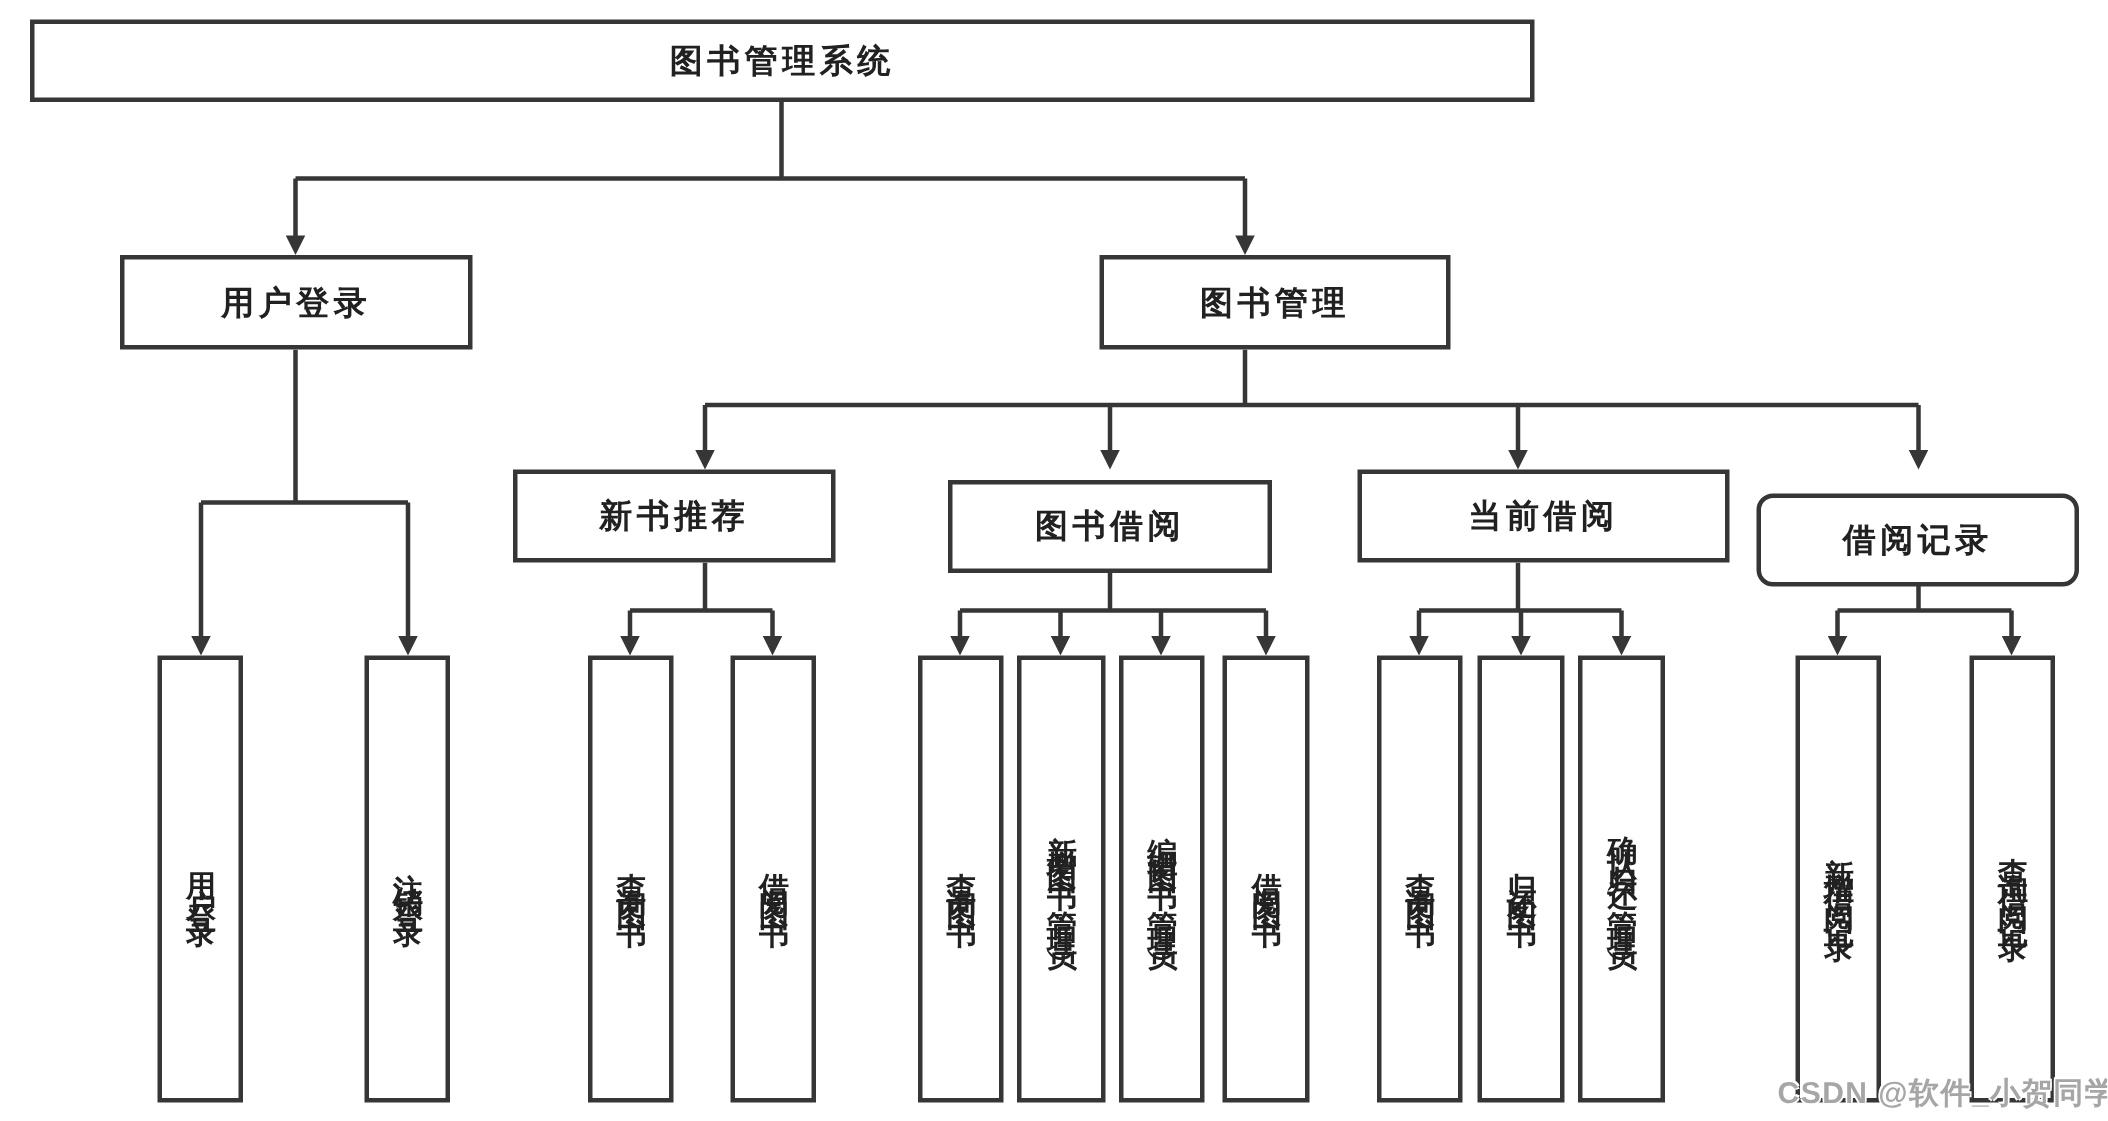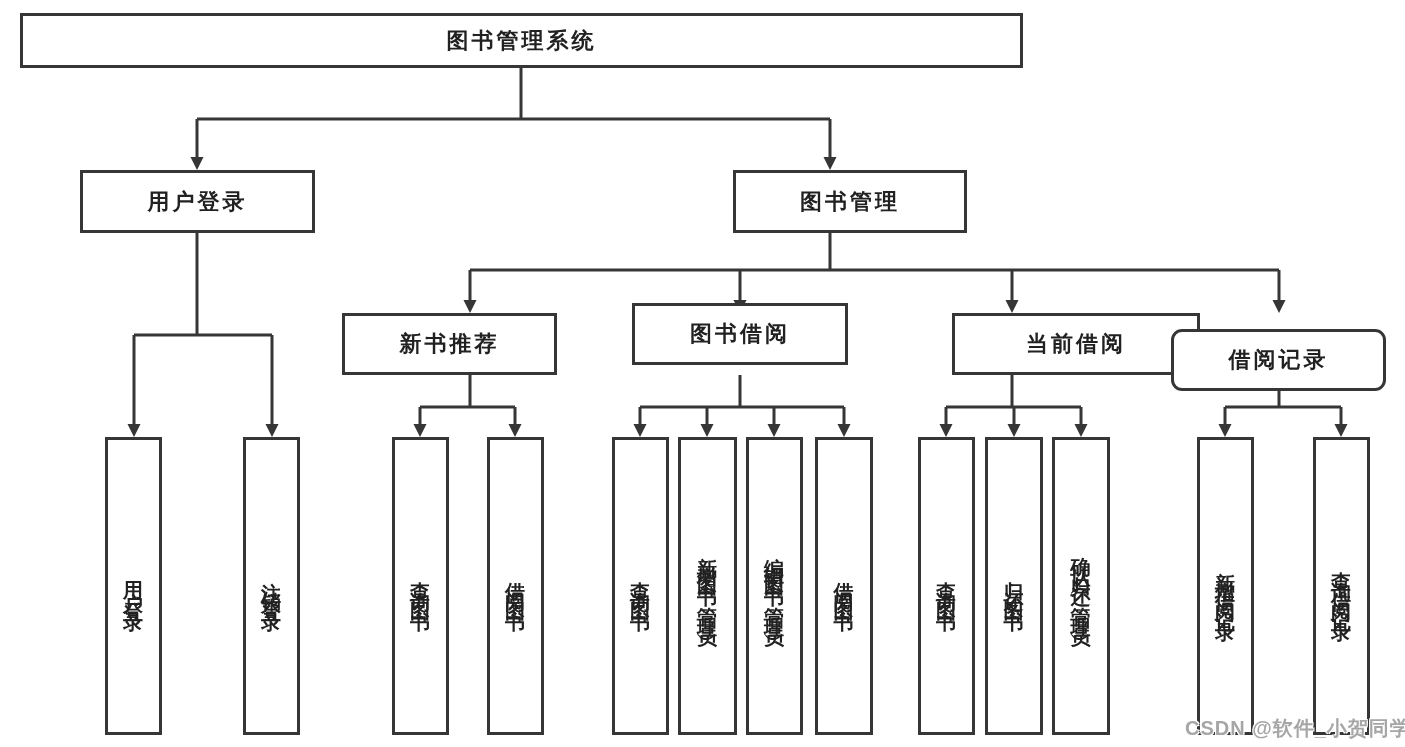--- a/index.html
+++ b/index.html
@@ -60,7 +60,7 @@
   .n-l2b   { left: 713px; top: 170px; width: 234px; height: 63px; margin-left: 20px; }
   
   .n-l3a   { left: 342px;  top: 313px; width: 215px; height: 62px; }
-  .n-l3b   { left: 632px;  top: 303px; width: 216px; height: 62px; }
+  .n-l3b   { left: 632px;  top: 320px; width: 216px; height: 62px; }
   .n-l3c   { left: 905px;  top: 313px; width: 248px; height: 62px; margin-left: 47px; }
   .n-l3d   { left: 1171px; top: 329px; width: 215px; height: 62px; border-radius: 11px; }
   

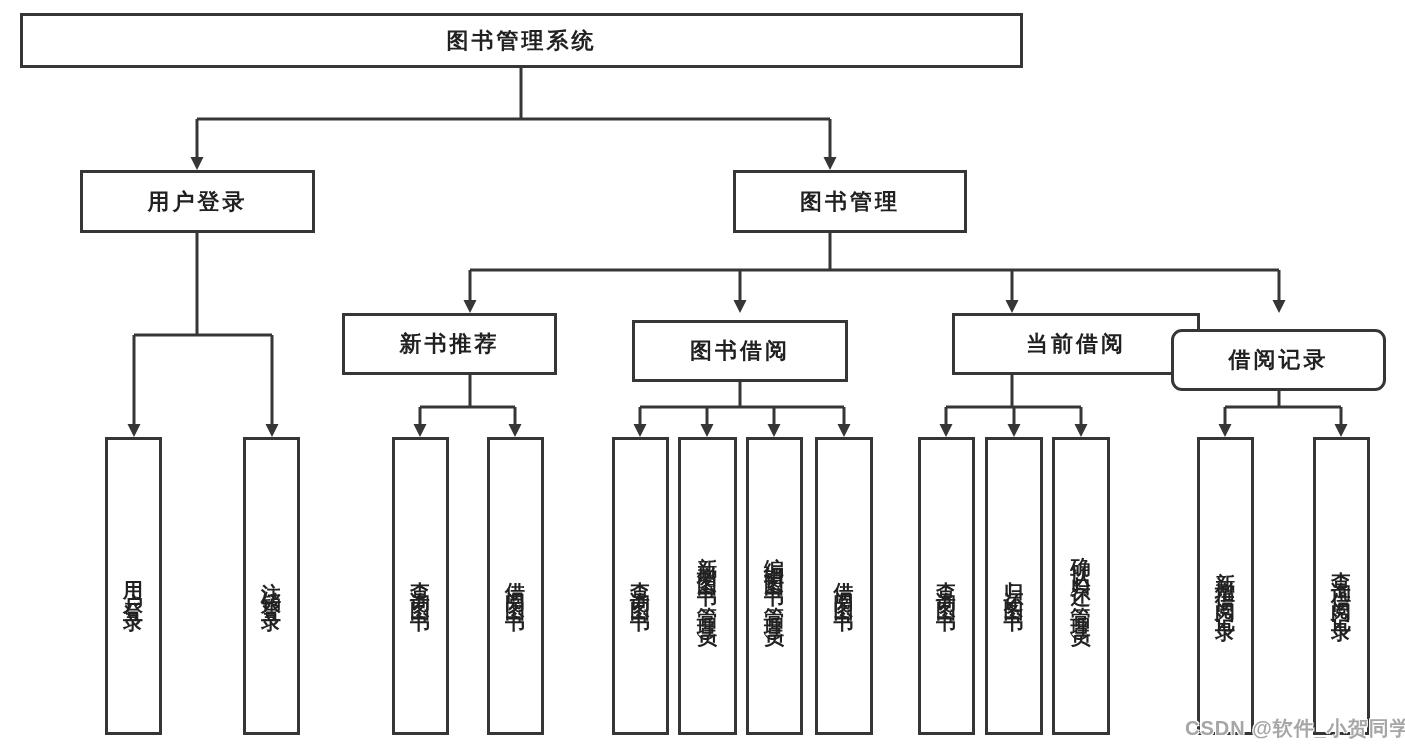--- a/index.html
+++ b/index.html
@@ -61,7 +61,7 @@
   
   .n-l3a   { left: 342px;  top: 313px; width: 215px; height: 62px; }
   .n-l3b   { left: 632px;  top: 320px; width: 216px; height: 62px; }
-  .n-l3c   { left: 905px;  top: 313px; width: 248px; height: 62px; margin-left: 47px; }
+  .n-l3c   { left: 905px;  top: 313px; width: 248px; height: 62px; }
   .n-l3d   { left: 1171px; top: 329px; width: 215px; height: 62px; border-radius: 11px; }
   
   .n-a1 { left: 105px;  }

